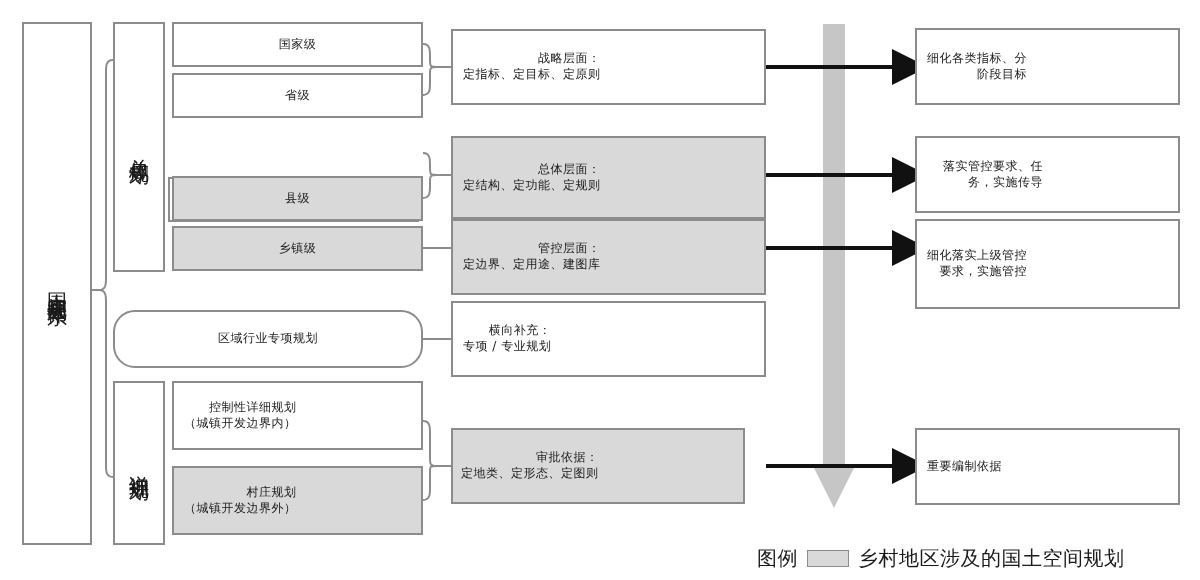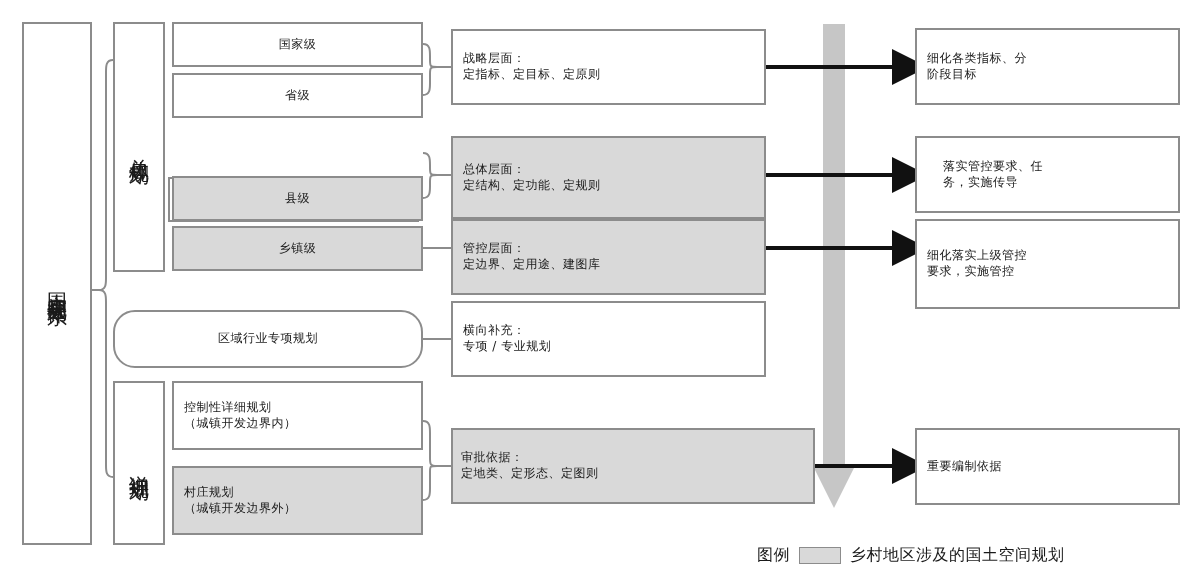--- a/index.html
+++ b/index.html
@@ -34,7 +34,7 @@
   .box.shaded{ background:#d9d9d9; }
   .box.lefttext{
     justify-content:flex-start;
-    text-align:left;
+    text-align:right;
     padding-left:10px;
   }
   .box .txt{ display:block; white-space:pre-line; }

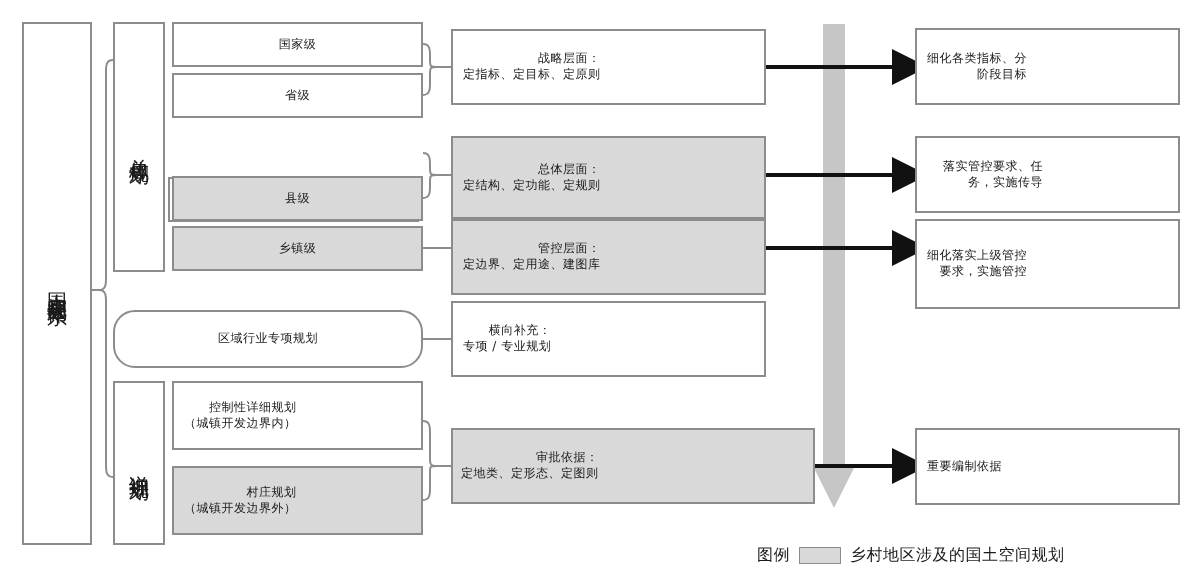--- a/index.html
+++ b/index.html
@@ -200,7 +200,7 @@
 专项 / 专业规划</span>
   </div>
 
-  <div class="box shaded lefttext" style="left:451px;top:428px;width:364px;height:76px;padding-left:8px;">
+  <div class="box shaded lefttext" style="left:451px;top:428px;width:294px;height:76px;padding-left:8px;">
     <span class="txt">审批依据：
 定地类、定形态、定图则</span>
   </div>

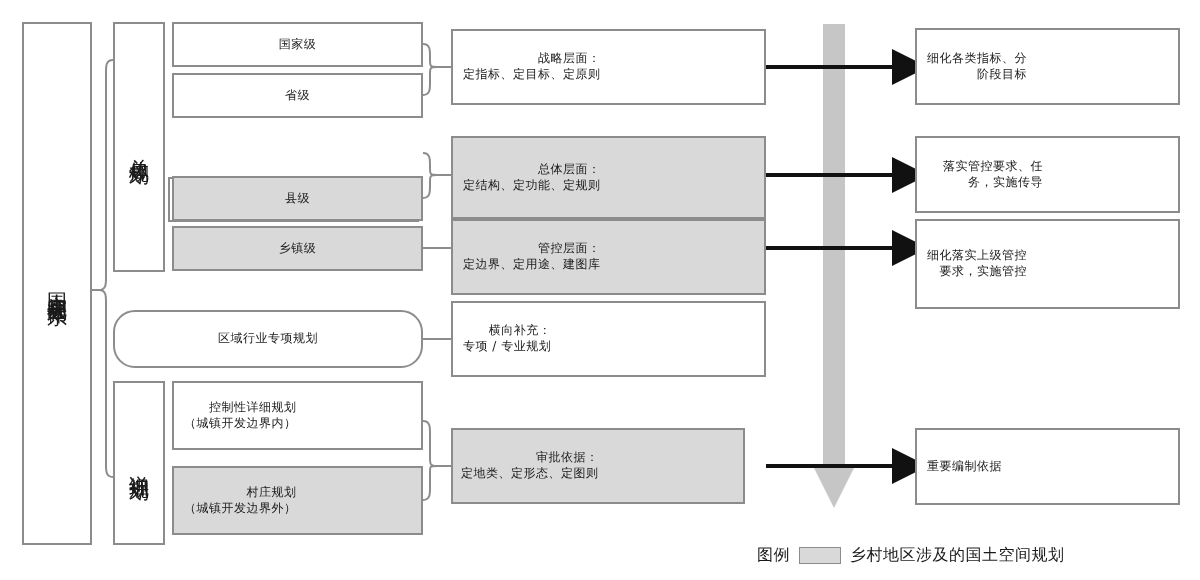--- a/index.html
+++ b/index.html
@@ -73,7 +73,7 @@
     display:flex;
     align-items:center;
     gap:9px;
-    font-size:16px;
+    font-size:20px;
     color:#1a1a1a;
     letter-spacing:0.5px;
   }

